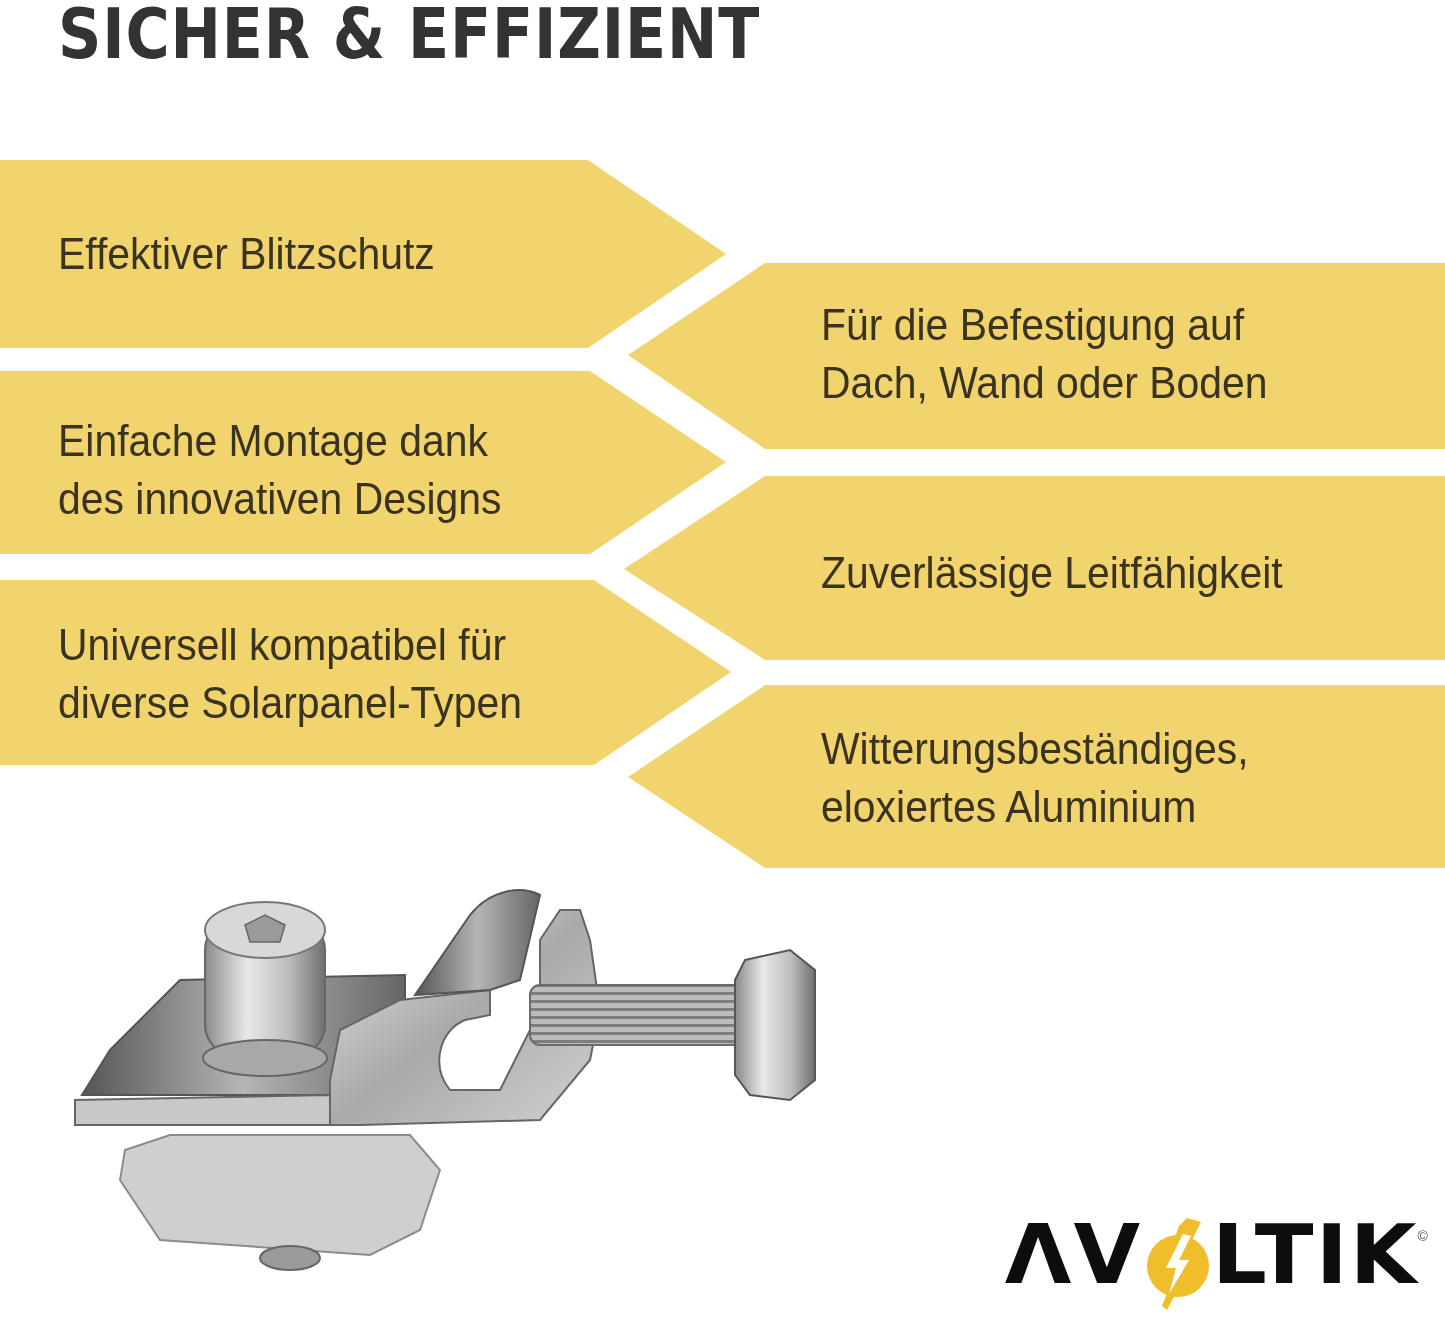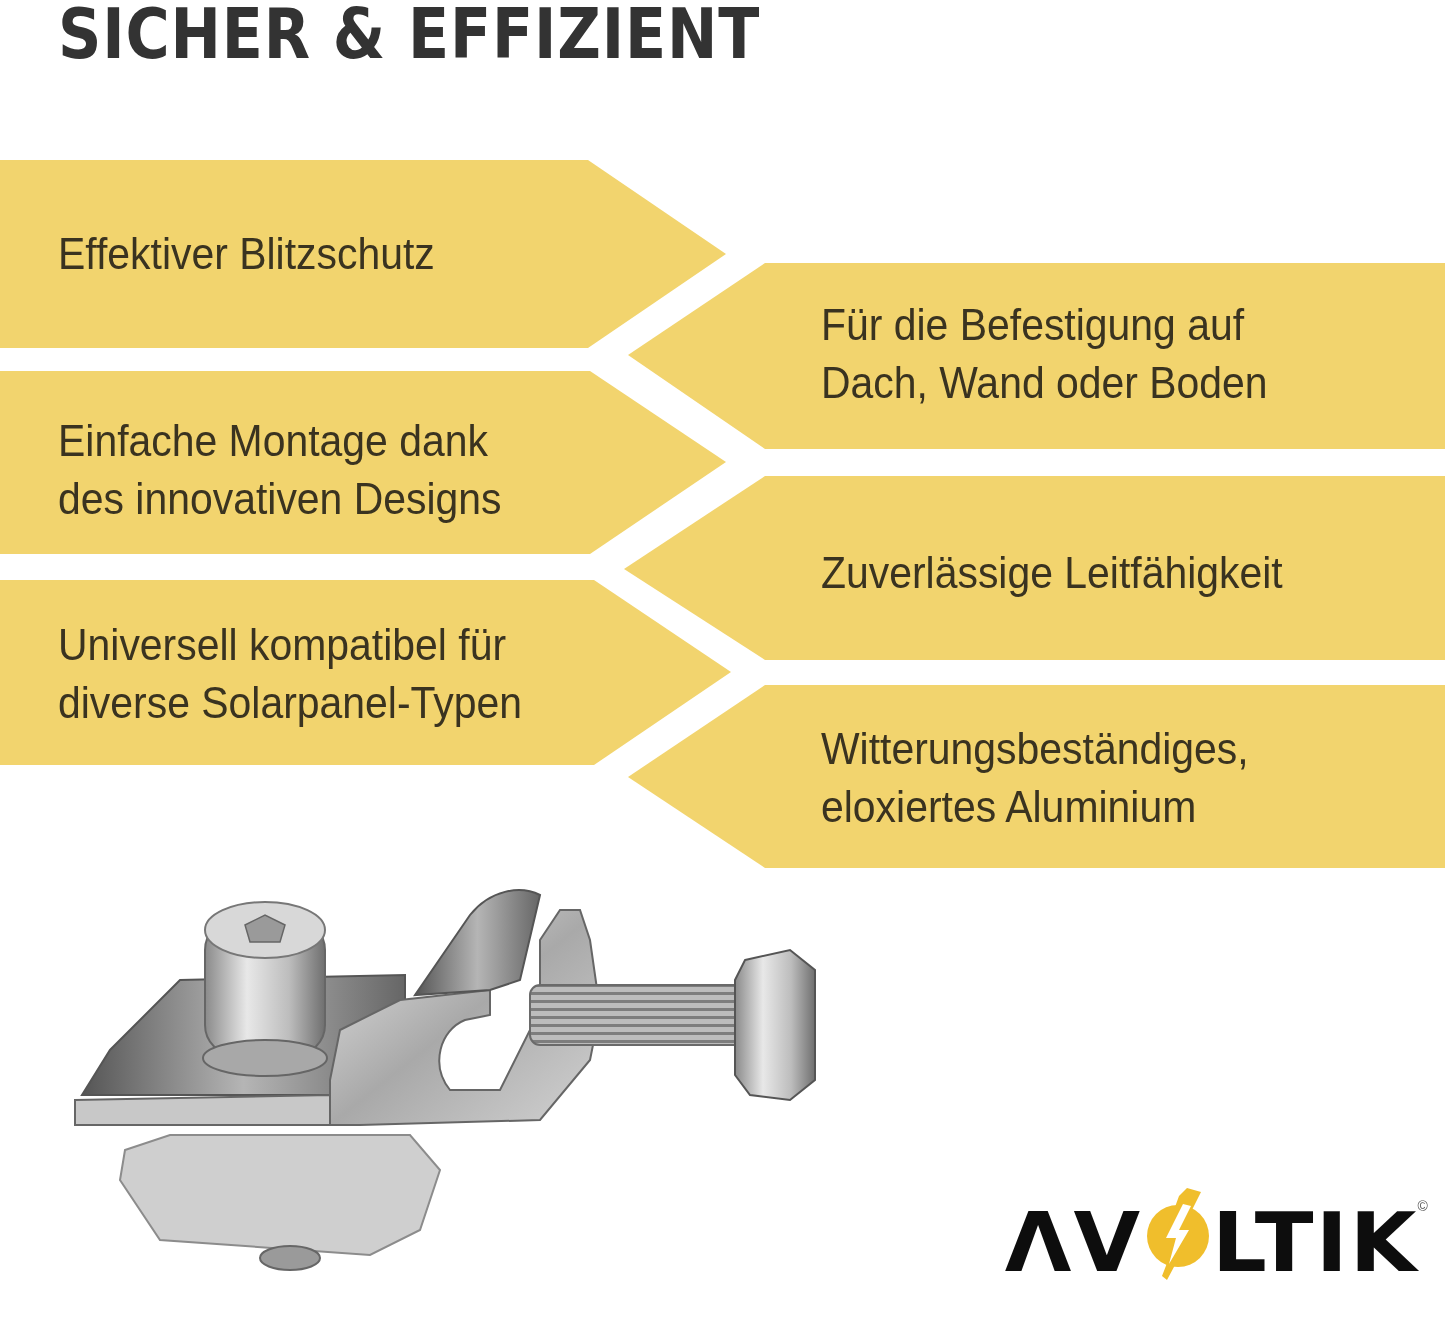--- a/index.html
+++ b/index.html
@@ -57,10 +57,10 @@
     .logo {
       position: absolute;
       left: 1008px;
-      top: 1184px;
+      top: 1214px;
       height: 100px;
       display: flex;
-      align-items: flex-end;
+      align-items: flex-start;
     }
     .logo-text {
       font-family: "DejaVu Sans", sans-serif;

